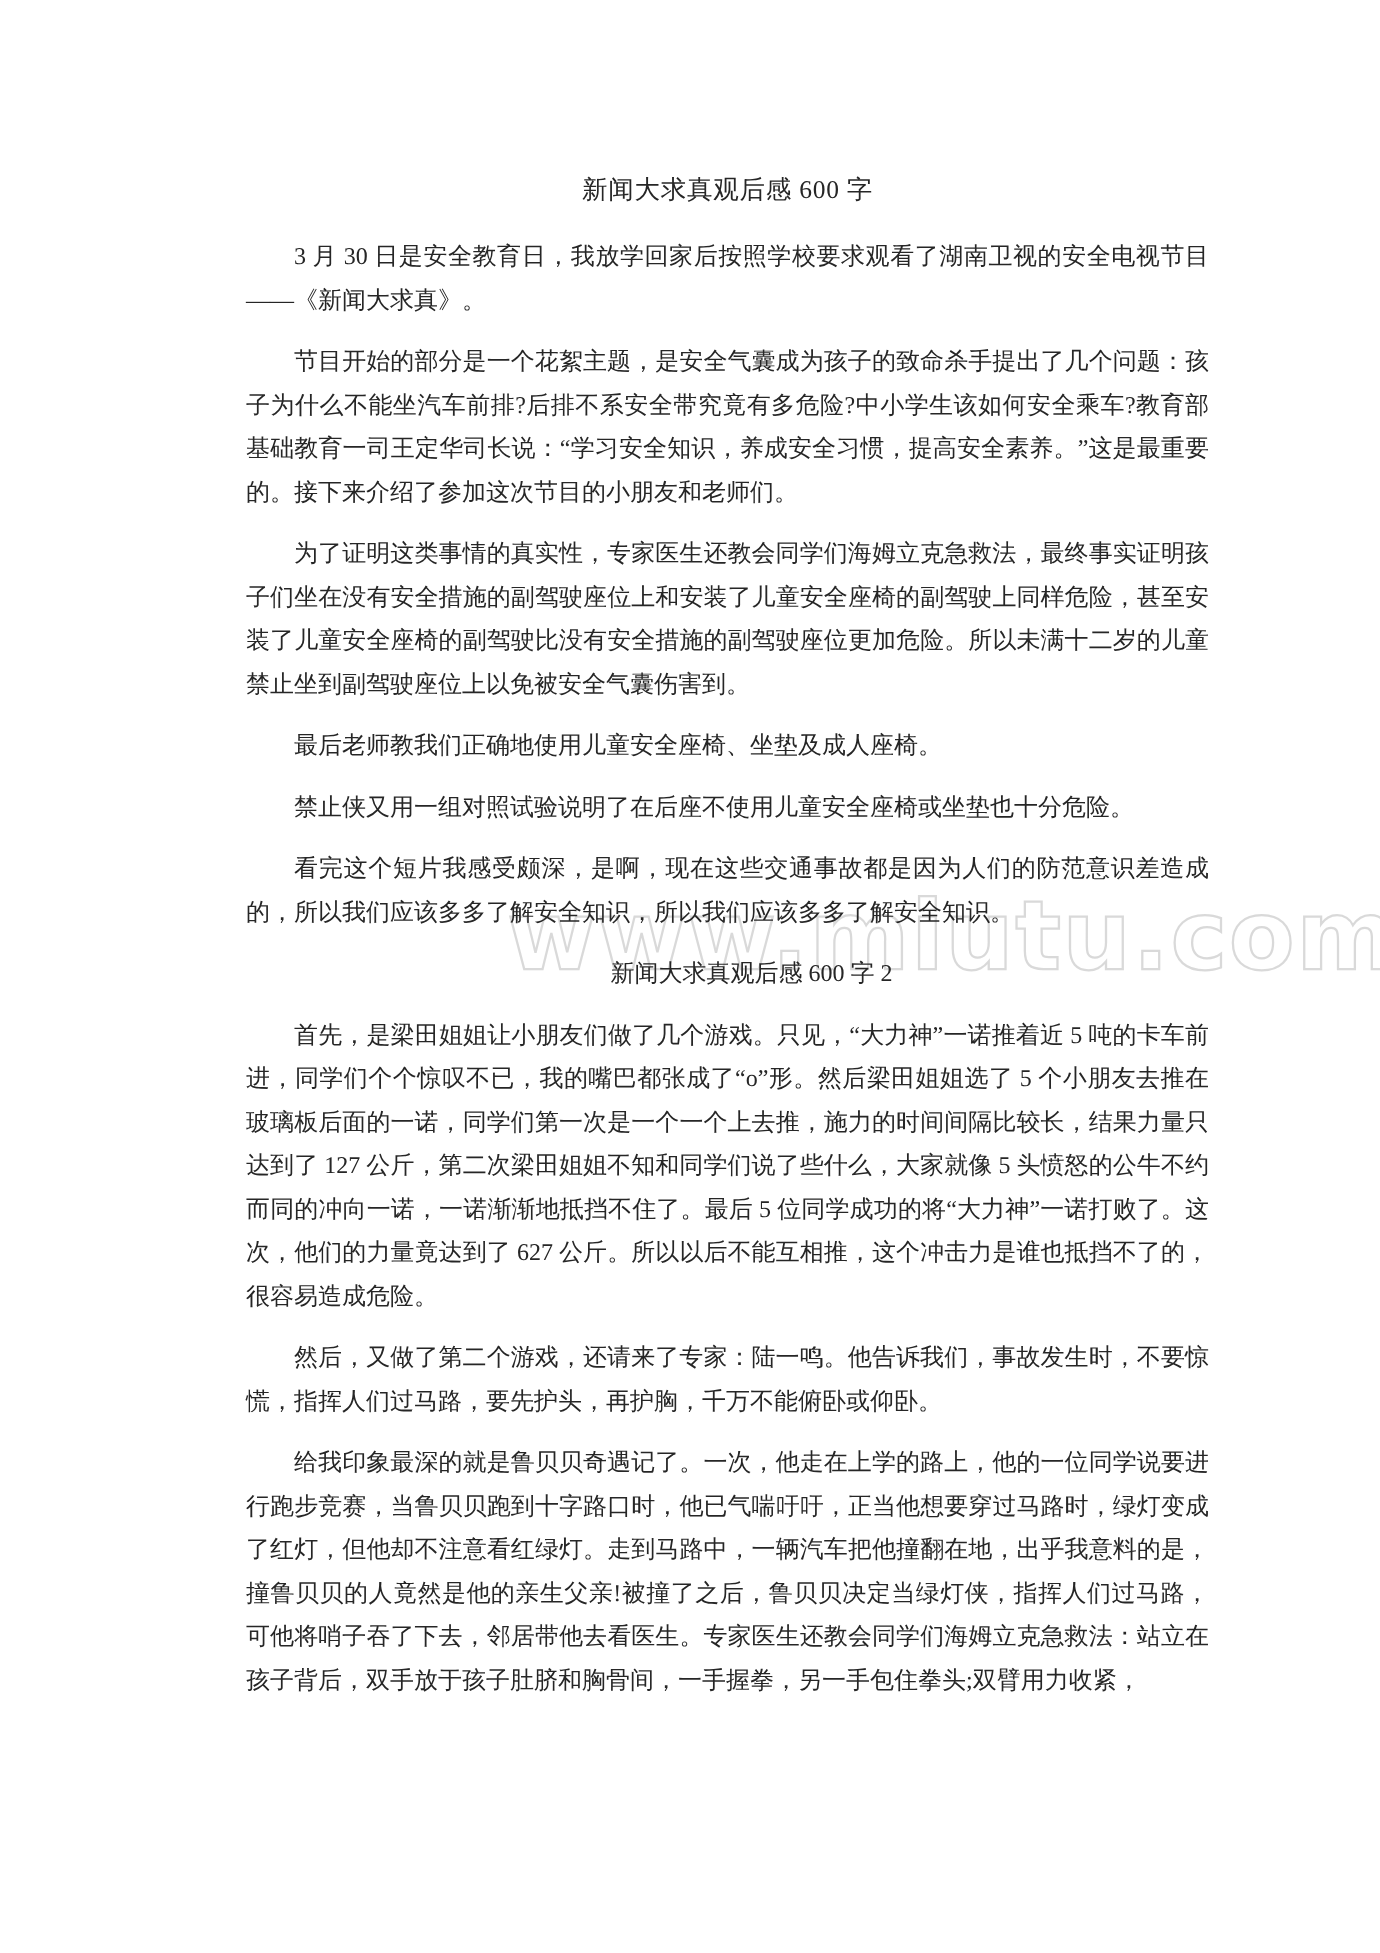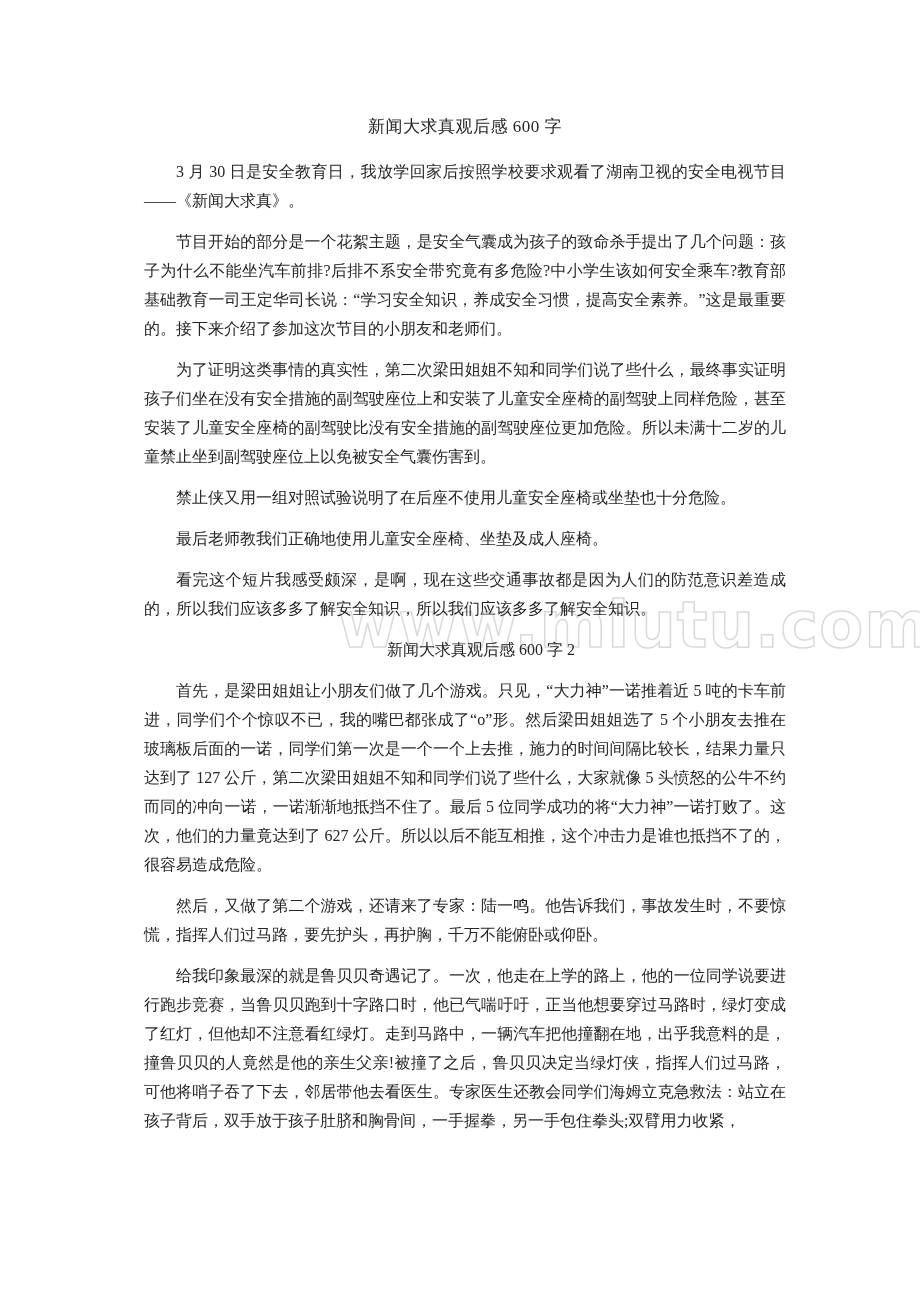--- a/index.html
+++ b/index.html
@@ -17,7 +17,7 @@
   }
   .doc-content {
     position: absolute;
-    left: 132px;
+    left: 152px;
     top: 112px;
     width: 666px;
     z-index: 1;

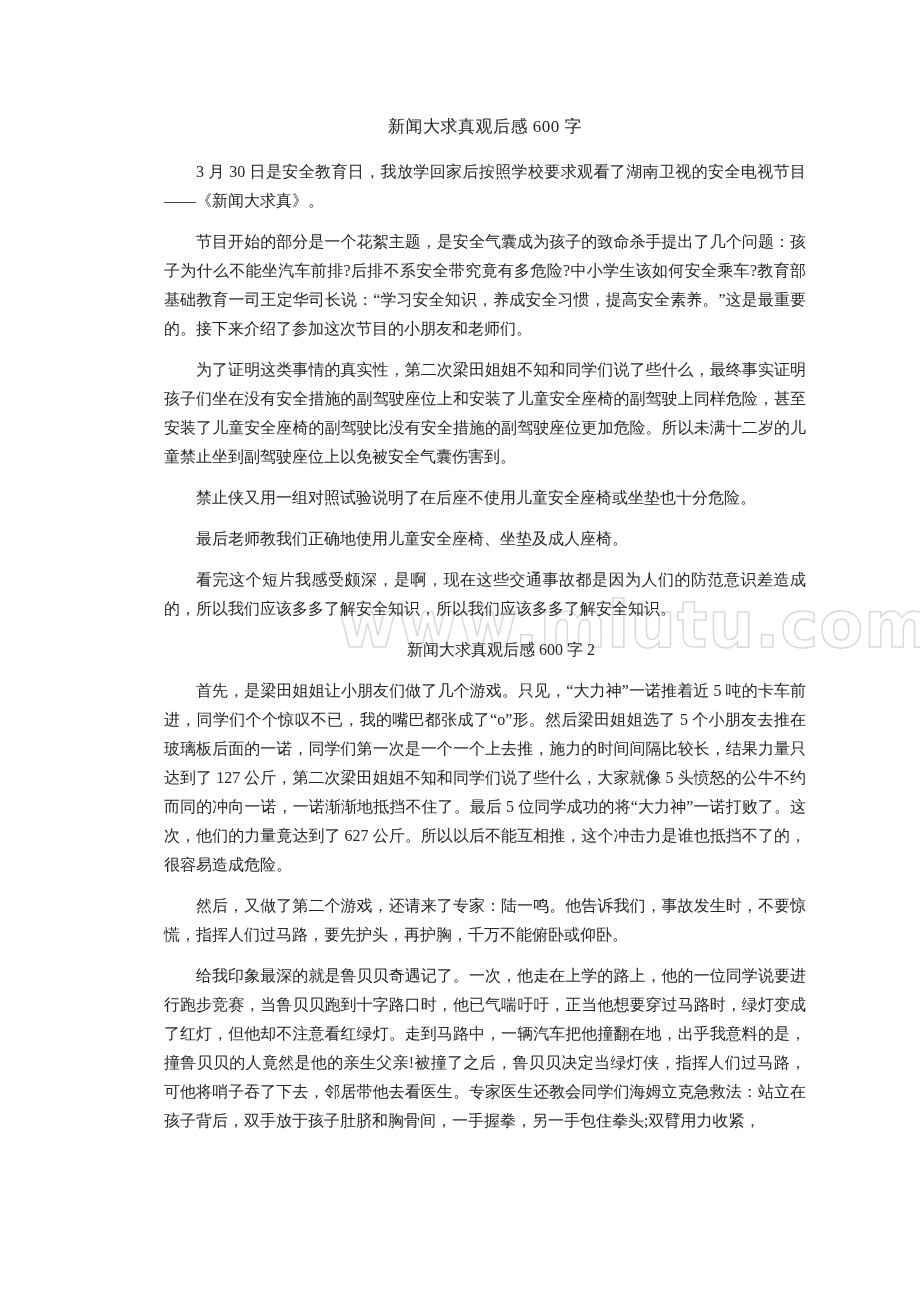--- a/index.html
+++ b/index.html
@@ -76,7 +76,7 @@
       <h1 class="title">新闻大求真观后感 600 字</h1>
       <p class="paragraph">3 月 30 日是安全教育日，我放学回家后按照学校要求观看了湖南卫视的安全电视节目——《新闻大求真》。</p>
       <p class="paragraph">节目开始的部分是一个花絮主题，是安全气囊成为孩子的致命杀手提出了几个问题：孩子为什么不能坐汽车前排?后排不系安全带究竟有多危险?中小学生该如何安全乘车?教育部基础教育一司王定华司长说：“学习安全知识，养成安全习惯，提高安全素养。”这是最重要的。接下来介绍了参加这次节目的小朋友和老师们。</p>
-      <p class="paragraph">为了证明这类事情的真实性，第二次梁田姐姐不知和同学们说了些什么，最终事实证明孩子们坐在没有安全措施的副驾驶座位上和安装了儿童安全座椅的副驾驶上同样危险，甚至安装了儿童安全座椅的副驾驶比没有安全措施的副驾驶座位更加危险。所以未满十二岁的儿童禁止坐到副驾驶座位上以免被安全气囊伤害到。</p>
+      <p class="paragraph">为了证明这类事情的真实性，专家医生还教会同学们海姆立克急救法，最终事实证明孩子们坐在没有安全措施的副驾驶座位上和安装了儿童安全座椅的副驾驶上同样危险，甚至安装了儿童安全座椅的副驾驶比没有安全措施的副驾驶座位更加危险。所以未满十二岁的儿童禁止坐到副驾驶座位上以免被安全气囊伤害到。</p>
       <p class="paragraph">禁止侠又用一组对照试验说明了在后座不使用儿童安全座椅或坐垫也十分危险。</p>
       <p class="paragraph">最后老师教我们正确地使用儿童安全座椅、坐垫及成人座椅。</p>
       <p class="paragraph">看完这个短片我感受颇深，是啊，现在这些交通事故都是因为人们的防范意识差造成的，所以我们应该多多了解安全知识，所以我们应该多多了解安全知识。</p>

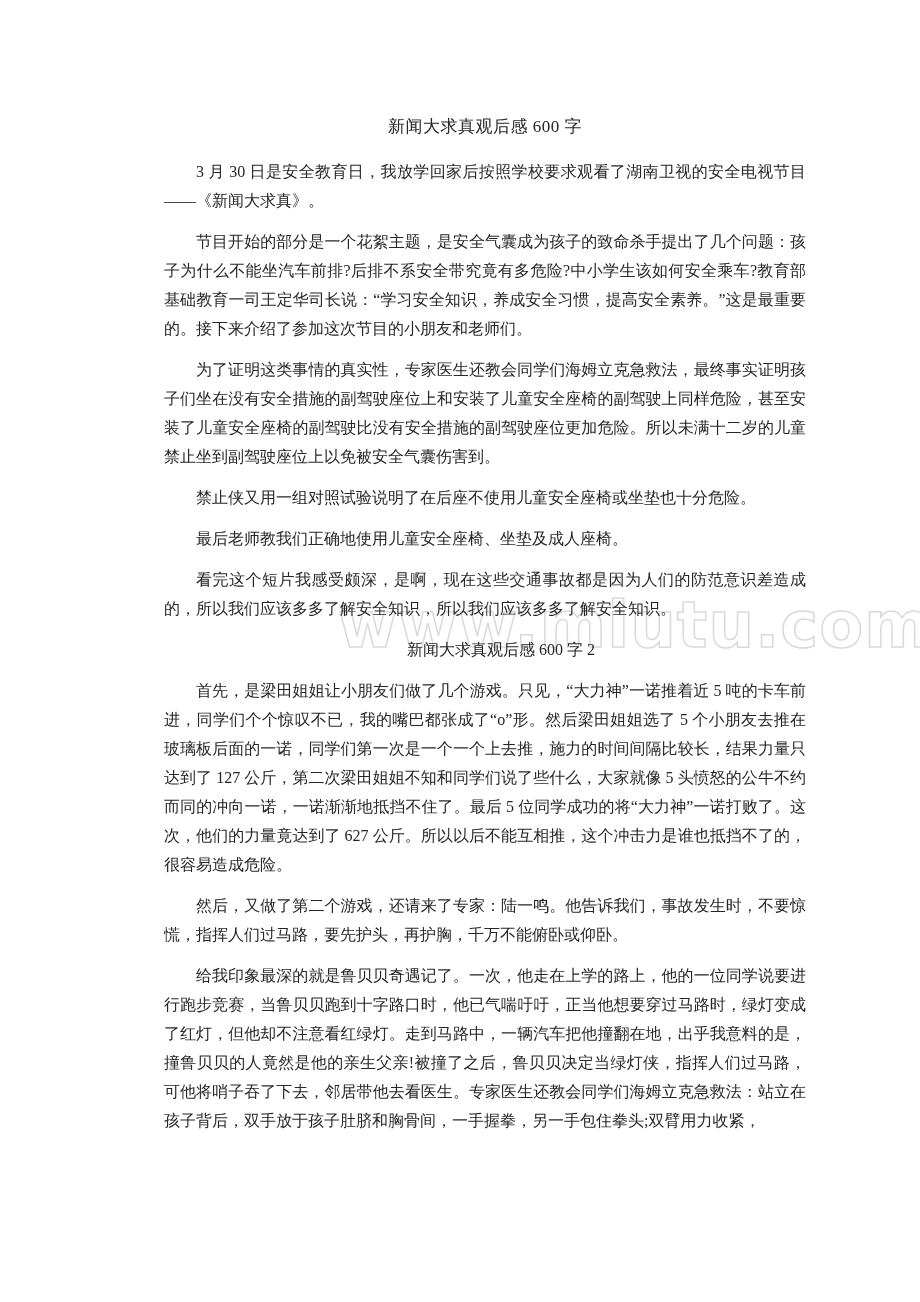--- a/index.html
+++ b/index.html
@@ -77,8 +77,8 @@
       <p class="paragraph">3 月 30 日是安全教育日，我放学回家后按照学校要求观看了湖南卫视的安全电视节目——《新闻大求真》。</p>
       <p class="paragraph">节目开始的部分是一个花絮主题，是安全气囊成为孩子的致命杀手提出了几个问题：孩子为什么不能坐汽车前排?后排不系安全带究竟有多危险?中小学生该如何安全乘车?教育部基础教育一司王定华司长说：“学习安全知识，养成安全习惯，提高安全素养。”这是最重要的。接下来介绍了参加这次节目的小朋友和老师们。</p>
       <p class="paragraph">为了证明这类事情的真实性，专家医生还教会同学们海姆立克急救法，最终事实证明孩子们坐在没有安全措施的副驾驶座位上和安装了儿童安全座椅的副驾驶上同样危险，甚至安装了儿童安全座椅的副驾驶比没有安全措施的副驾驶座位更加危险。所以未满十二岁的儿童禁止坐到副驾驶座位上以免被安全气囊伤害到。</p>
+      <p class="paragraph">最后老师教我们正确地使用儿童安全座椅、坐垫及成人座椅。</p>
       <p class="paragraph">禁止侠又用一组对照试验说明了在后座不使用儿童安全座椅或坐垫也十分危险。</p>
-      <p class="paragraph">最后老师教我们正确地使用儿童安全座椅、坐垫及成人座椅。</p>
       <p class="paragraph">看完这个短片我感受颇深，是啊，现在这些交通事故都是因为人们的防范意识差造成的，所以我们应该多多了解安全知识，所以我们应该多多了解安全知识。</p>
       <h2 class="heading indent">新闻大求真观后感 600 字 2</h2>
       <p class="paragraph">首先，是梁田姐姐让小朋友们做了几个游戏。只见，“大力神”一诺推着近 5 吨的卡车前进，同学们个个惊叹不已，我的嘴巴都张成了“o”形。然后梁田姐姐选了 5 个小朋友去推在玻璃板后面的一诺，同学们第一次是一个一个上去推，施力的时间间隔比较长，结果力量只达到了 127 公斤，第二次梁田姐姐不知和同学们说了些什么，大家就像 5 头愤怒的公牛不约而同的冲向一诺，一诺渐渐地抵挡不住了。最后 5 位同学成功的将“大力神”一诺打败了。这次，他们的力量竟达到了 627 公斤。所以以后不能互相推，这个冲击力是谁也抵挡不了的，很容易造成危险。</p>

